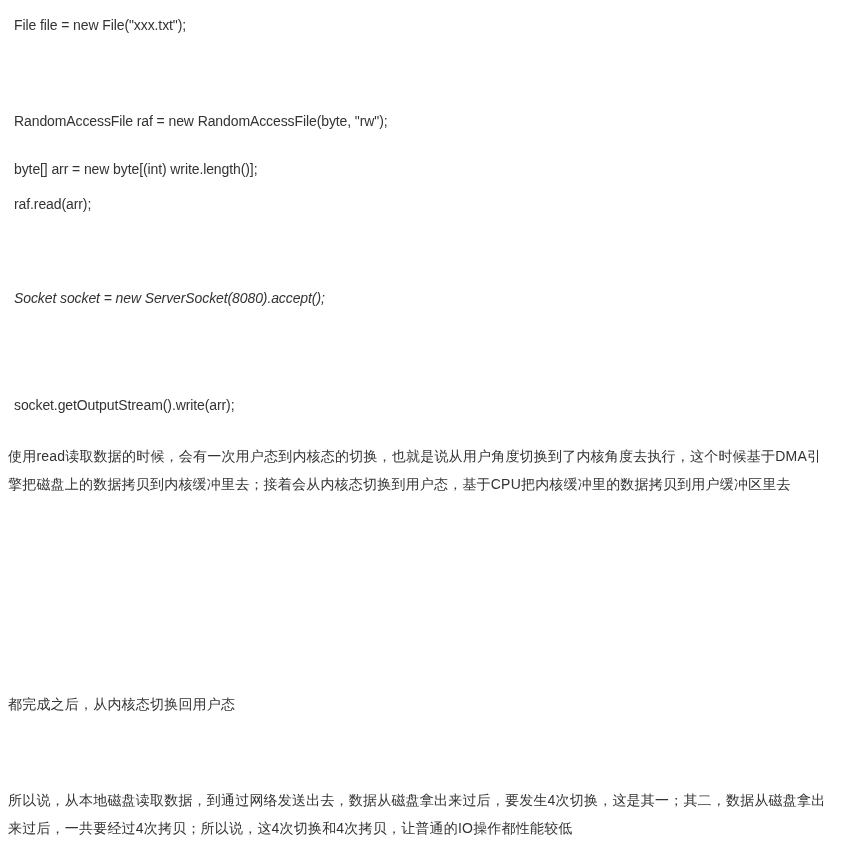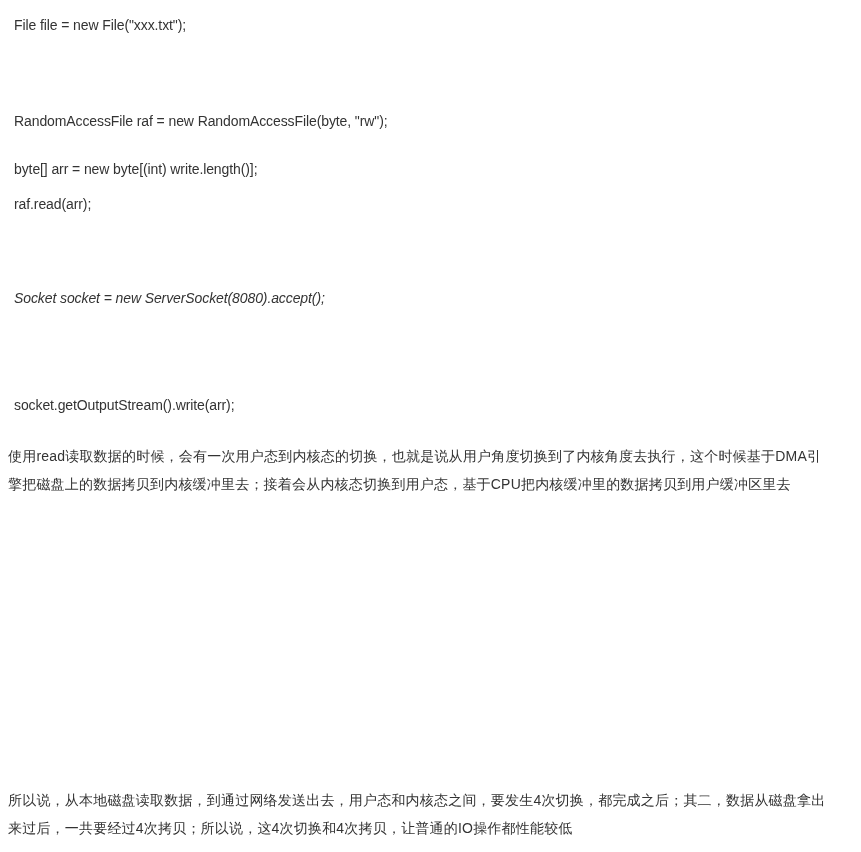--- a/index.html
+++ b/index.html
@@ -50,6 +50,7 @@
   <div class="line" style="top:362px;margin-top:29px;">socket.getOutputStream().write(arr);</div>
 
   <div class="para" style="top:442px;">使用read读取数据的时候，会有一次用户态到内核态的切换，也就是说从用户角度切换到了内核角度去执行，这个时候基于DMA引擎把磁盘上的数据拷贝到内核缓冲里去；接着会从内核态切换到用户态，基于CPU把内核缓冲里的数据拷贝到用户缓冲区里去</div>
+  <div class="para" style="top:690px;">都完成之后，从内核态切换回用户态</div>
   <div class="para" style="top:786px;">所以说，从本地磁盘读取数据，到通过网络发送出去，用户态和内核态之间，要发生4次切换，都完成之后；其二，数据从磁盘拿出来过后，一共要经过4次拷贝；所以说，这4次切换和4次拷贝，让普通的IO操作都性能较低</div>
 </div>
 

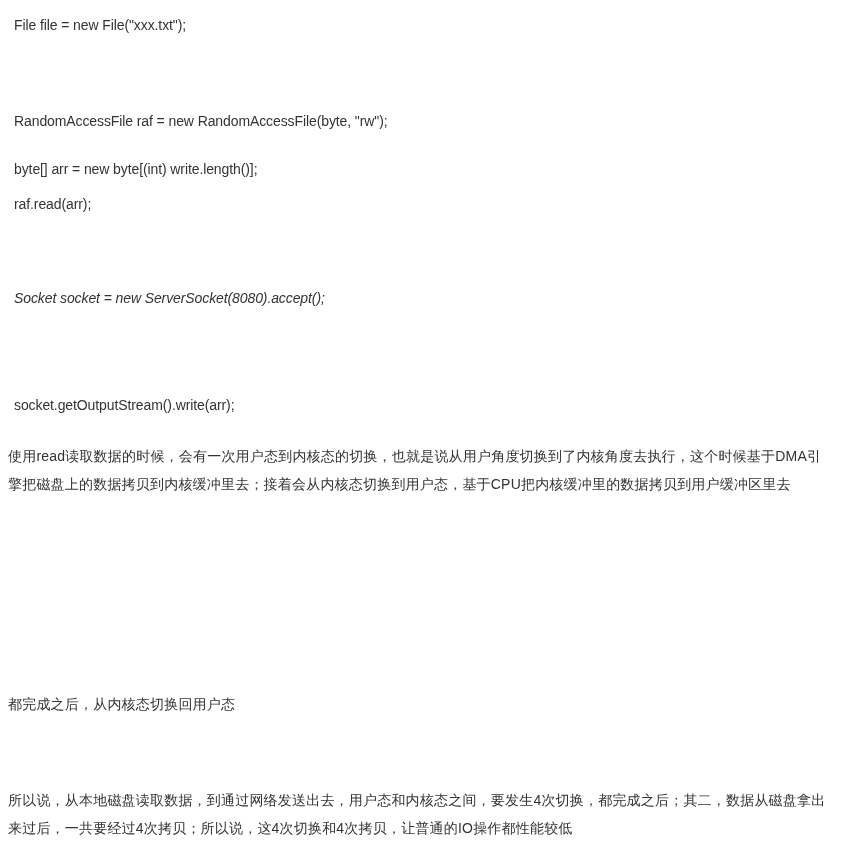--- a/index.html
+++ b/index.html
@@ -51,7 +51,7 @@
 
   <div class="para" style="top:442px;">使用read读取数据的时候，会有一次用户态到内核态的切换，也就是说从用户角度切换到了内核角度去执行，这个时候基于DMA引擎把磁盘上的数据拷贝到内核缓冲里去；接着会从内核态切换到用户态，基于CPU把内核缓冲里的数据拷贝到用户缓冲区里去</div>
   <div class="para" style="top:690px;">都完成之后，从内核态切换回用户态</div>
-  <div class="para" style="top:786px;">所以说，从本地磁盘读取数据，到通过网络发送出去，用户态和内核态之间，要发生4次切换，都完成之后；其二，数据从磁盘拿出来过后，一共要经过4次拷贝；所以说，这4次切换和4次拷贝，让普通的IO操作都性能较低</div>
+  <div class="para" style="top:786px;">所以说，从本地磁盘读取数据，到通过网络发送出去，数据从磁盘拿出来过后，要发生4次切换，这是其一；其二，数据从磁盘拿出来过后，一共要经过4次拷贝；所以说，这4次切换和4次拷贝，让普通的IO操作都性能较低</div>
 </div>
 
 </body></html>

